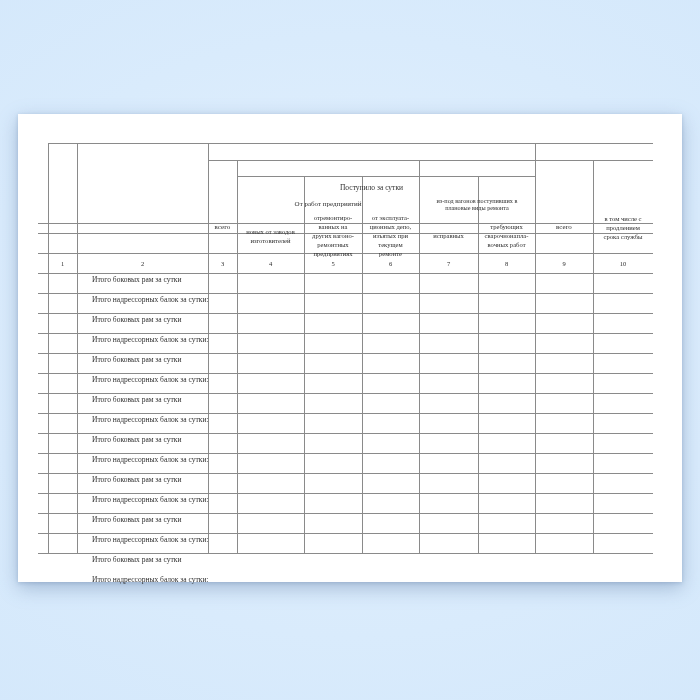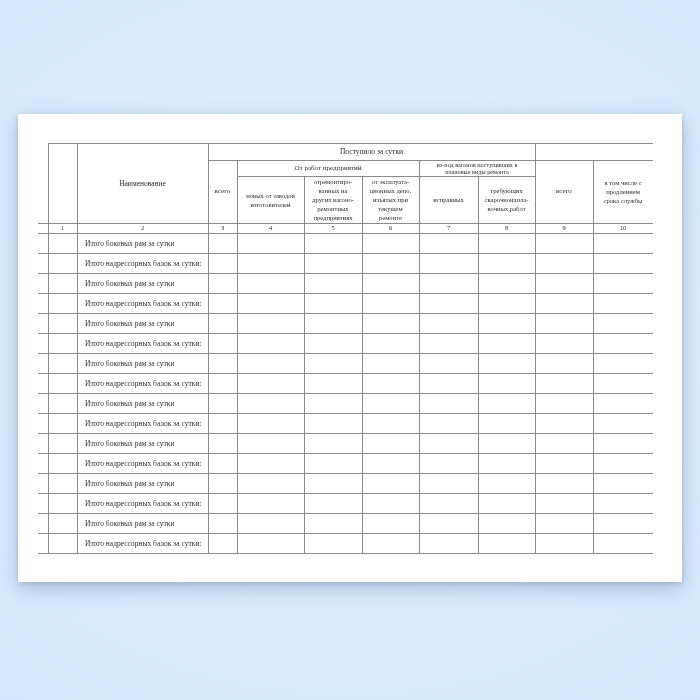--- a/index.html
+++ b/index.html
@@ -19,7 +19,7 @@
   .cell{
     position:absolute;display:flex;align-items:center;justify-content:center;
     text-align:center;color:#2e2e2e;white-space:pre-line;
-    font-size:7px;line-height:9px;
+    font-size:7px;line-height:9px;margin-top:36px;
   }
   .grp{font-size:7.5px;}
   .big{font-size:7.5px;}

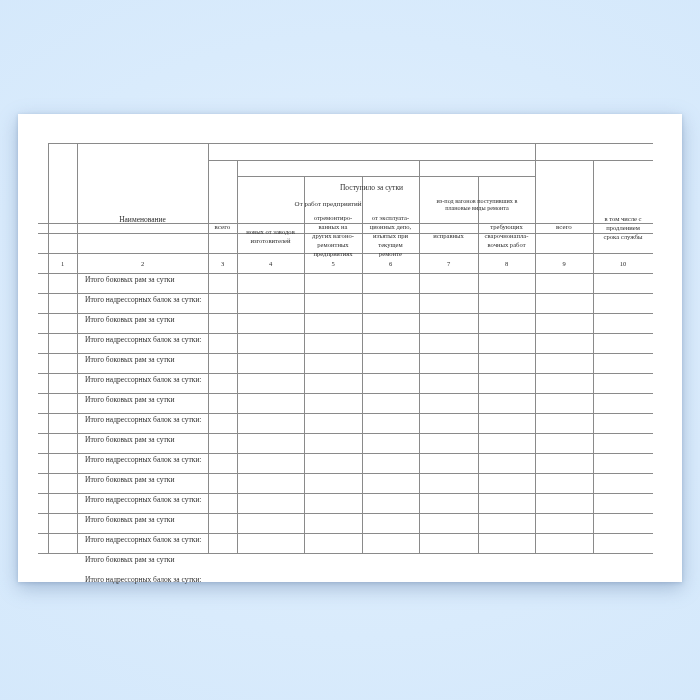--- a/index.html
+++ b/index.html
@@ -72,7 +72,6 @@
     <i class="hl" style="left:20px;top:419px;width:615px"></i>
     <i class="hl" style="left:20px;top:439px;width:615px"></i>
 
-    <div class="cell big" style="left:59px;top:29px;width:131px;height:80px">Наименование</div>
     <div class="cell grp" style="left:190px;top:29px;width:327px;height:17px">Поступило за сутки</div>
     <div class="cell" style="left:190px;top:46px;width:29px;height:63px">всего</div>
     <div class="cell" style="left:219px;top:46px;width:182px;height:16px">От работ предприятий</div>

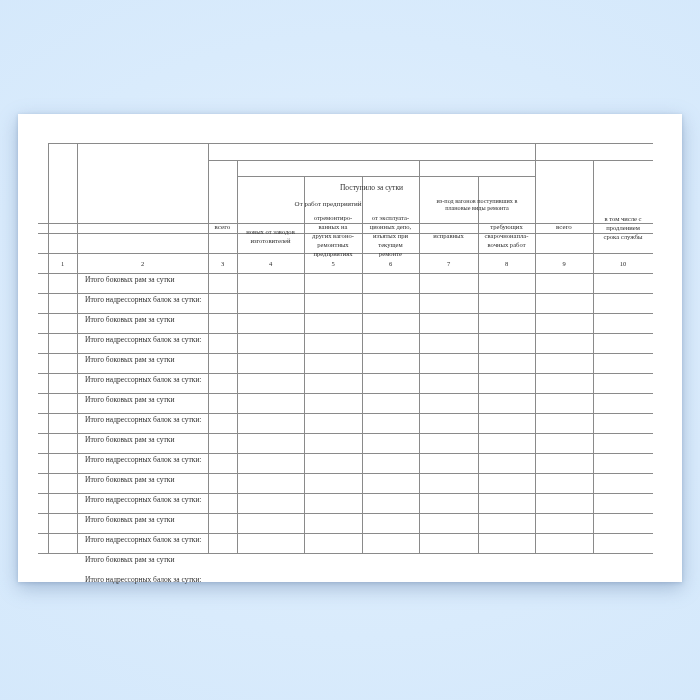--- a/index.html
+++ b/index.html
@@ -28,7 +28,7 @@
   .num{font-size:6.5px;line-height:10px;}
   .rowlabel{
     left:59px;width:131px;height:20px;
-    justify-content:flex-start;text-align:left;padding-left:8px;box-sizing:border-box;
+    justify-content:flex-start;text-align:left;padding-left:15px;box-sizing:border-box;
     font-size:7.5px;white-space:nowrap;overflow:hidden;
   }
 </style>

